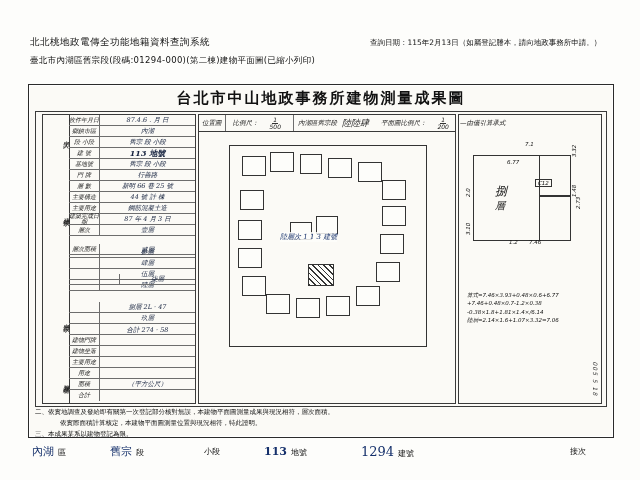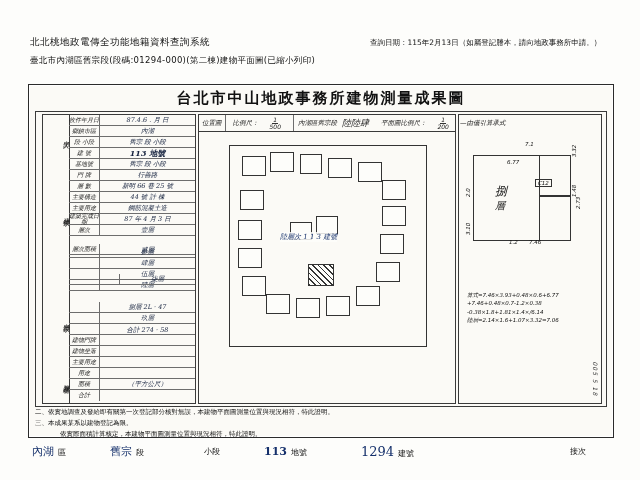--- a/index.html
+++ b/index.html
@@ -479,7 +479,7 @@
     </div>
 
     <div class="notes">
-      <div>二、依實地調查及發給即有關第一次登記部分核對無誤，本建物平面圖測量位置與現況相符，特此證明。</div>
+      <div>二、依實地調查及發給即有關第一次登記部分核對無誤，本建物平面圖測量成果與現況相符，層次面積。</div>
       <div>三、本成果某系以建物登記為限。</div>
       <div style="padding-left:12px;">　　依實際面積計算核定，本建物平面圖測量位置與現況相符，特此證明。</div>
     </div>

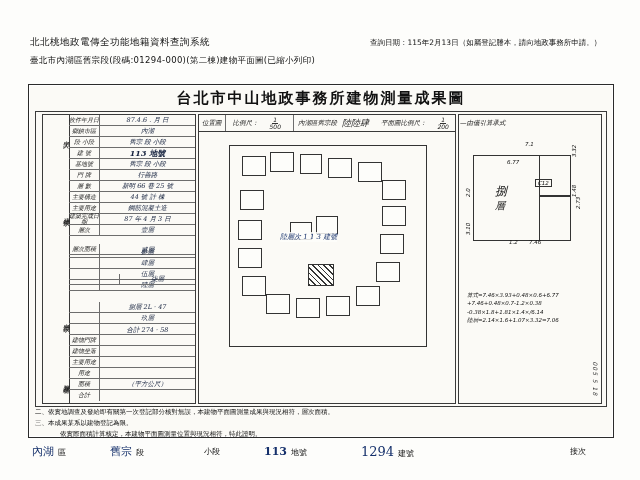--- a/index.html
+++ b/index.html
@@ -480,8 +480,8 @@
 
     <div class="notes">
       <div>二、依實地調查及發給即有關第一次登記部分核對無誤，本建物平面圖測量成果與現況相符，層次面積。</div>
+      <div style="padding-left:12px;">　　依實際面積計算核定，本建物平面圖測量位置與現況相符，特此證明。</div>
       <div>三、本成果某系以建物登記為限。</div>
-      <div style="padding-left:12px;">　　依實際面積計算核定，本建物平面圖測量位置與現況相符，特此證明。</div>
     </div>
   </div>
 

